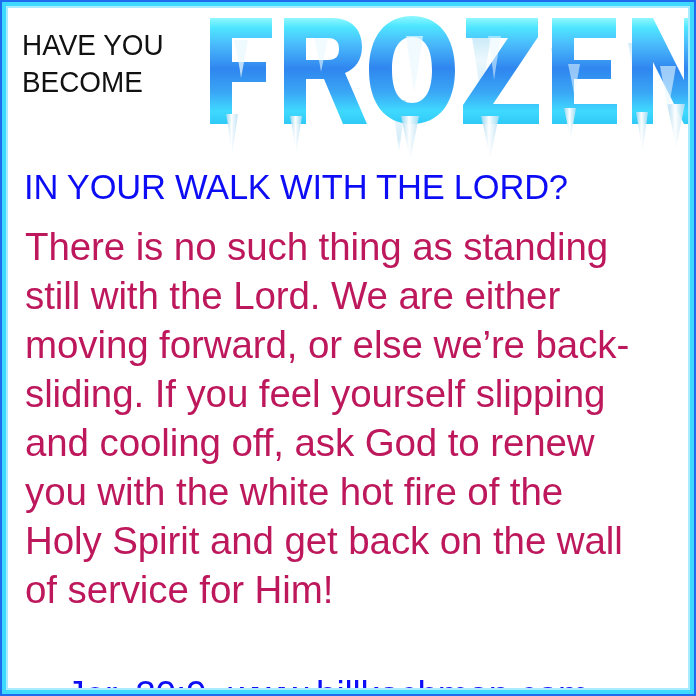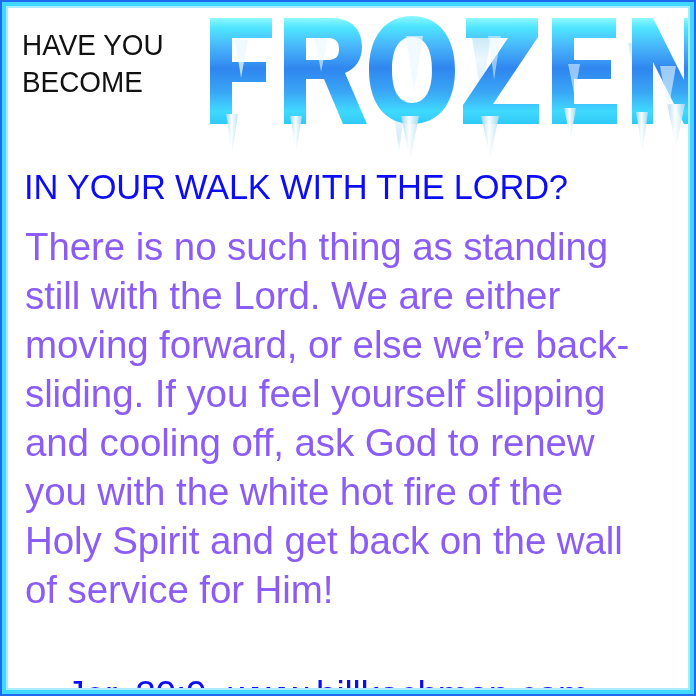--- a/index.html
+++ b/index.html
@@ -106,7 +106,7 @@
     left: 25px;
     top: 222px;
     width: 648px;
-    color: #8b5cf6;
+    color: #be185d;
     font-family: "Liberation Sans", sans-serif;
     font-size: 38.5px;
     font-weight: 400;

